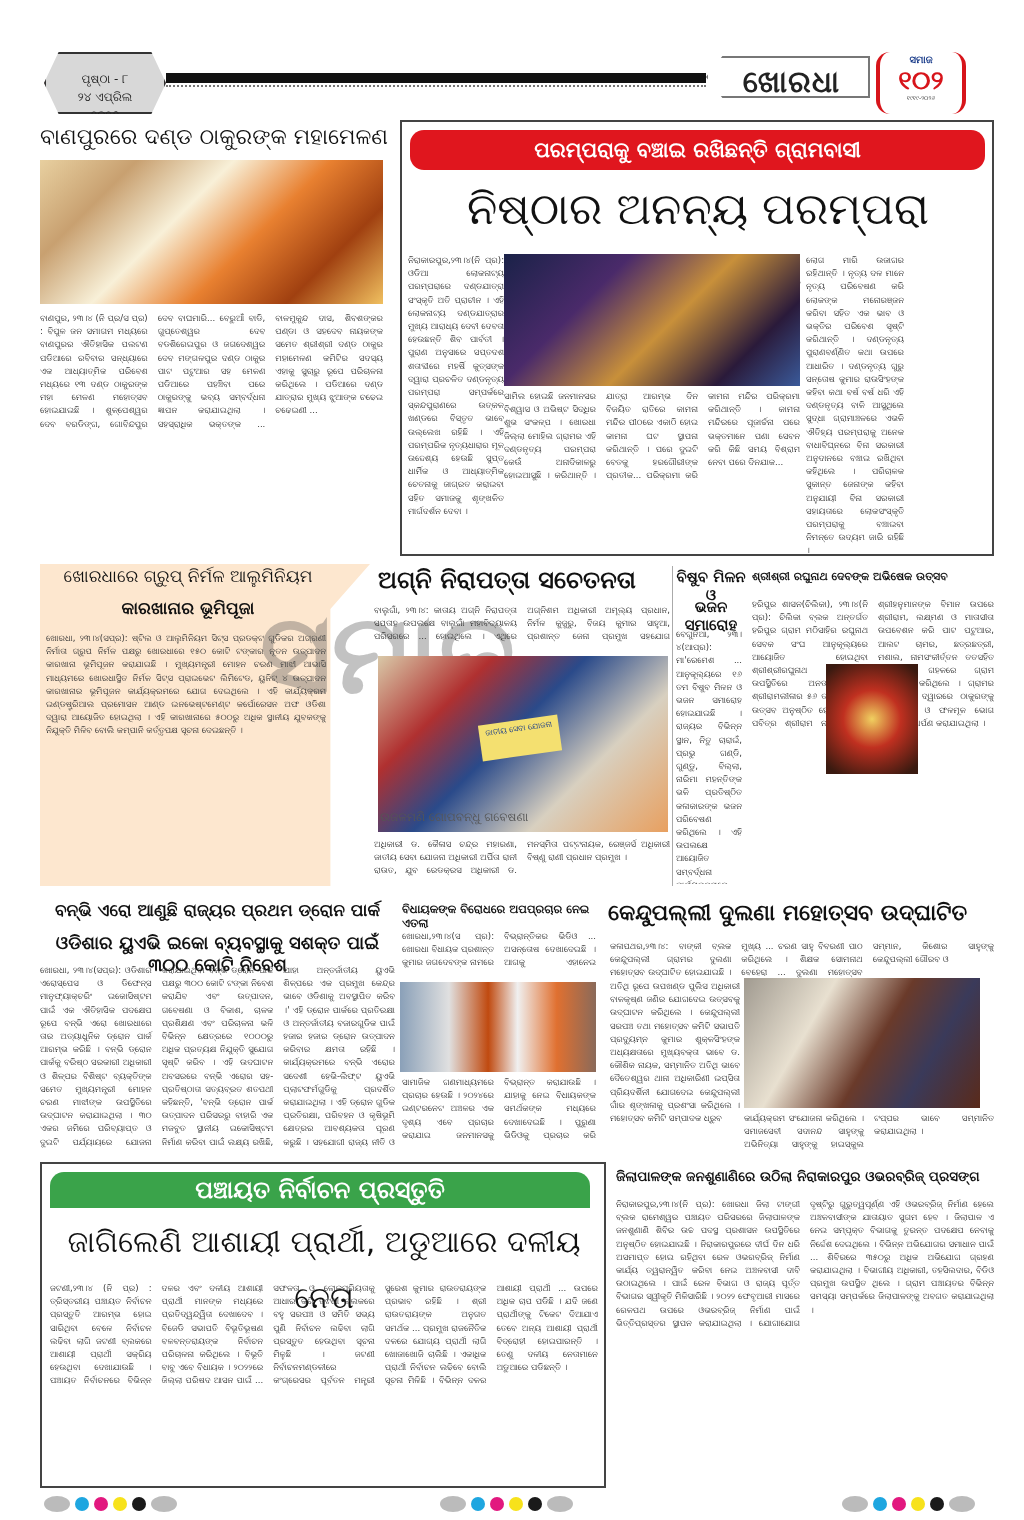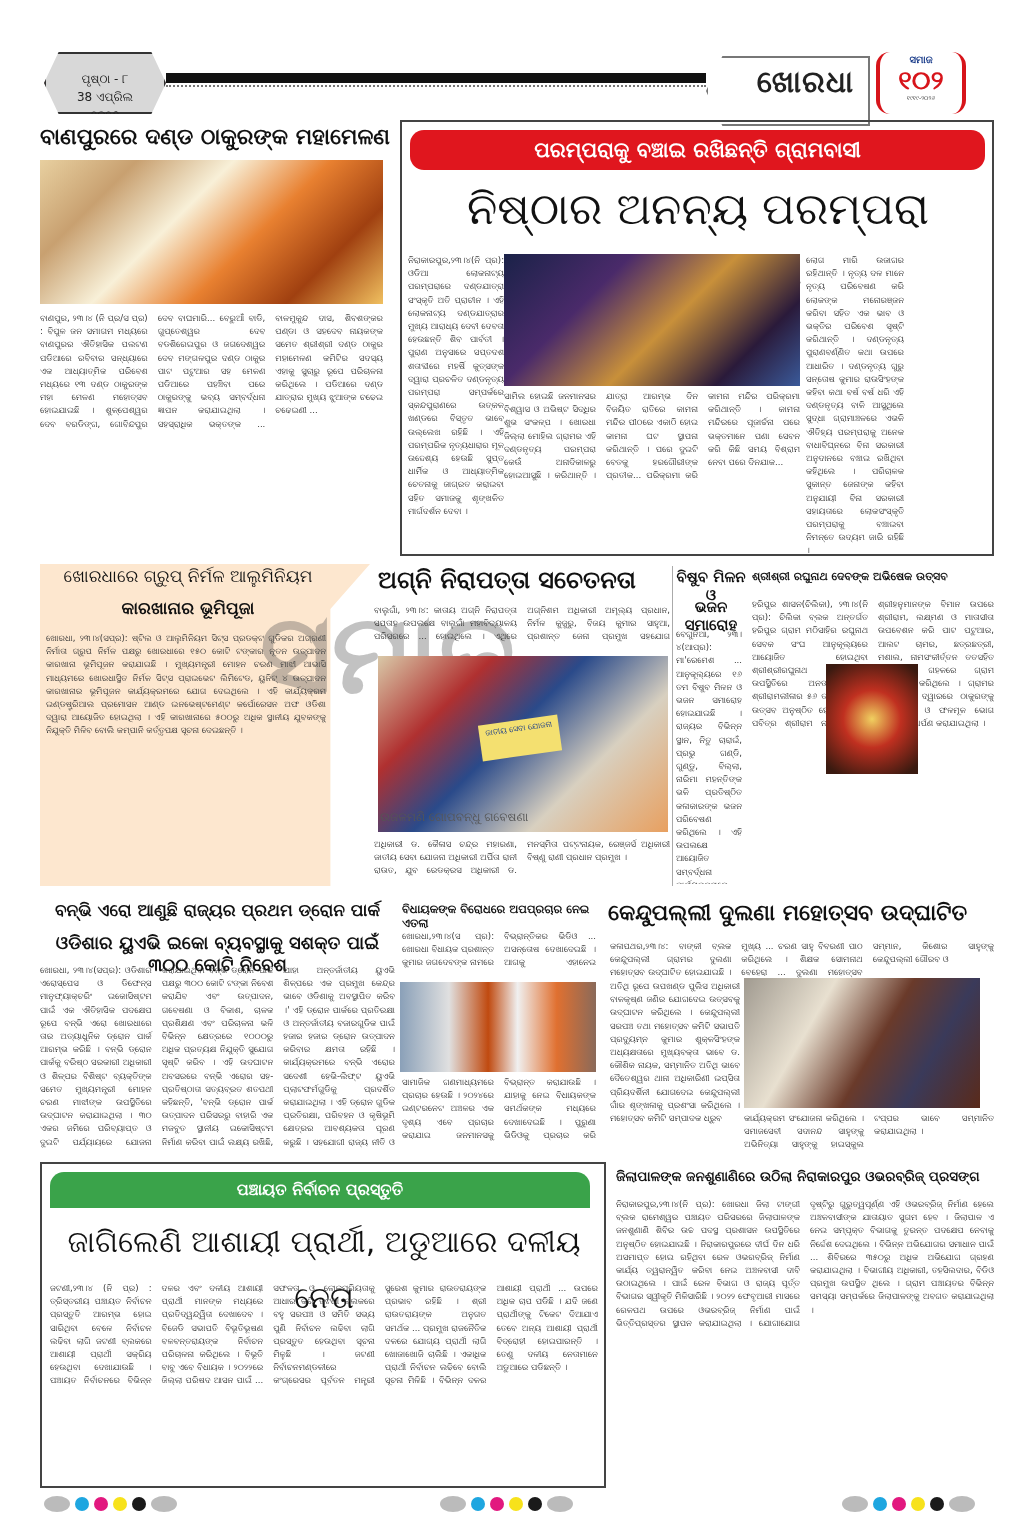--- a/index.html
+++ b/index.html
@@ -44,7 +44,7 @@
 <div class="abs badge-red-r"></div>
 <div class="abs page-badge">
   <div>ପୃଷ୍ଠା - ୮</div>
-  <div>38 ଏପ୍ରିଲ</div>
+  <div>୨୪ ଏପ୍ରିଲ</div>
   <div>୨୦୨୬</div>
 </div>
 <div class="abs header-rule"></div>

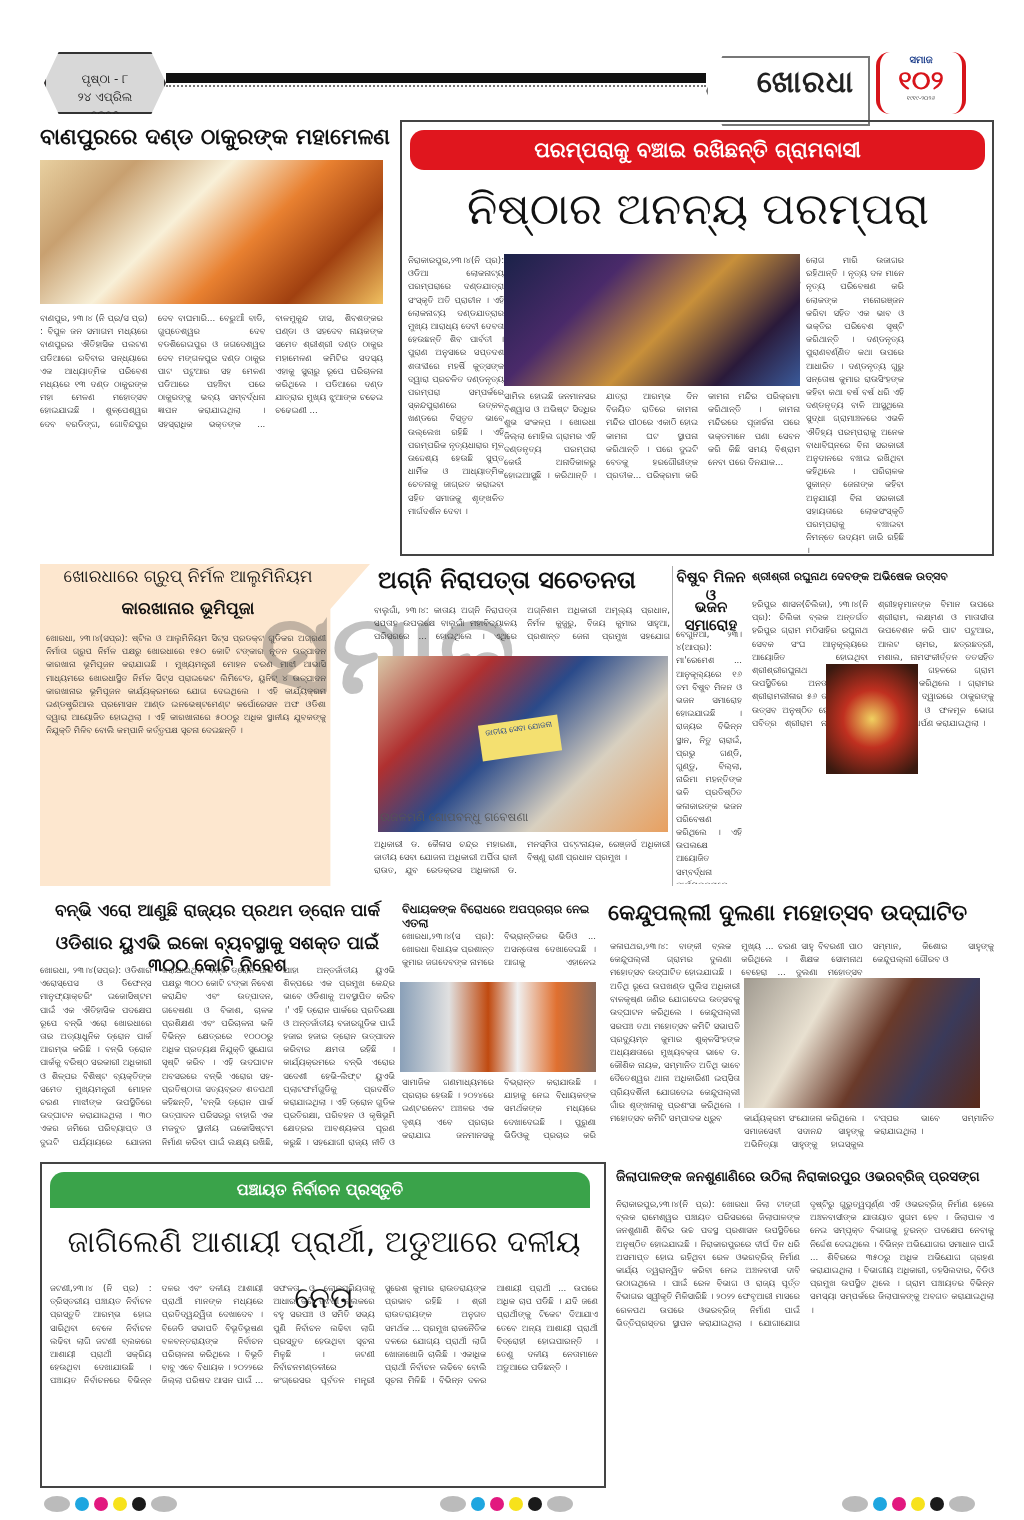--- a/index.html
+++ b/index.html
@@ -11,7 +11,7 @@
   .badge-red-r { left: 146px; top: 62px; width: 20px; height: 42px; background: #d7141a; clip-path: polygon(0 0, 100% 50%, 0 100%); }
   .header-rule { left: 166px; top: 73px; width: 540px; height: 10px; background: #111; }
   .header-dots { left: 166px; top: 85px; width: 540px; height: 3px; border-top: 2px dotted #777; }
-  .section-tab { left: 706px; top: 56px; width: 164px; height: 70px; border: 2px solid #777; border-radius: 0 0 0 0; clip-path: polygon(10% 0, 100% 0, 100% 100%, 10% 100%, 0 50%); background: #fff; font-family: "DejaVu Serif", serif; font-size: 30px; font-weight: bold; text-align: right; padding: 6px 14px 0 0; letter-spacing: 1px; color: #222; }
+  .section-tab { left: 706px; top: 56px; width: 164px; height: 42px; border: 2px solid #777; border-radius: 0 0 0 0; clip-path: polygon(10% 0, 100% 0, 100% 100%, 10% 100%, 0 50%); background: #fff; font-family: "DejaVu Serif", serif; font-size: 30px; font-weight: bold; text-align: right; padding: 6px 28px 0 0; letter-spacing: 1px; color: #222; }
   .logo { left: 876px; top: 52px; width: 90px; height: 62px; border-left: 4px solid #d7141a; border-right: 4px solid #d7141a; border-radius: 14px; text-align: center; }
   .logo-top { font-size: 10px; color: #1a3c8a; font-weight: bold; margin-top: 2px; }
   .logo-num { font-size: 26px; color: #d7141a; font-weight: bold; line-height: 28px; }

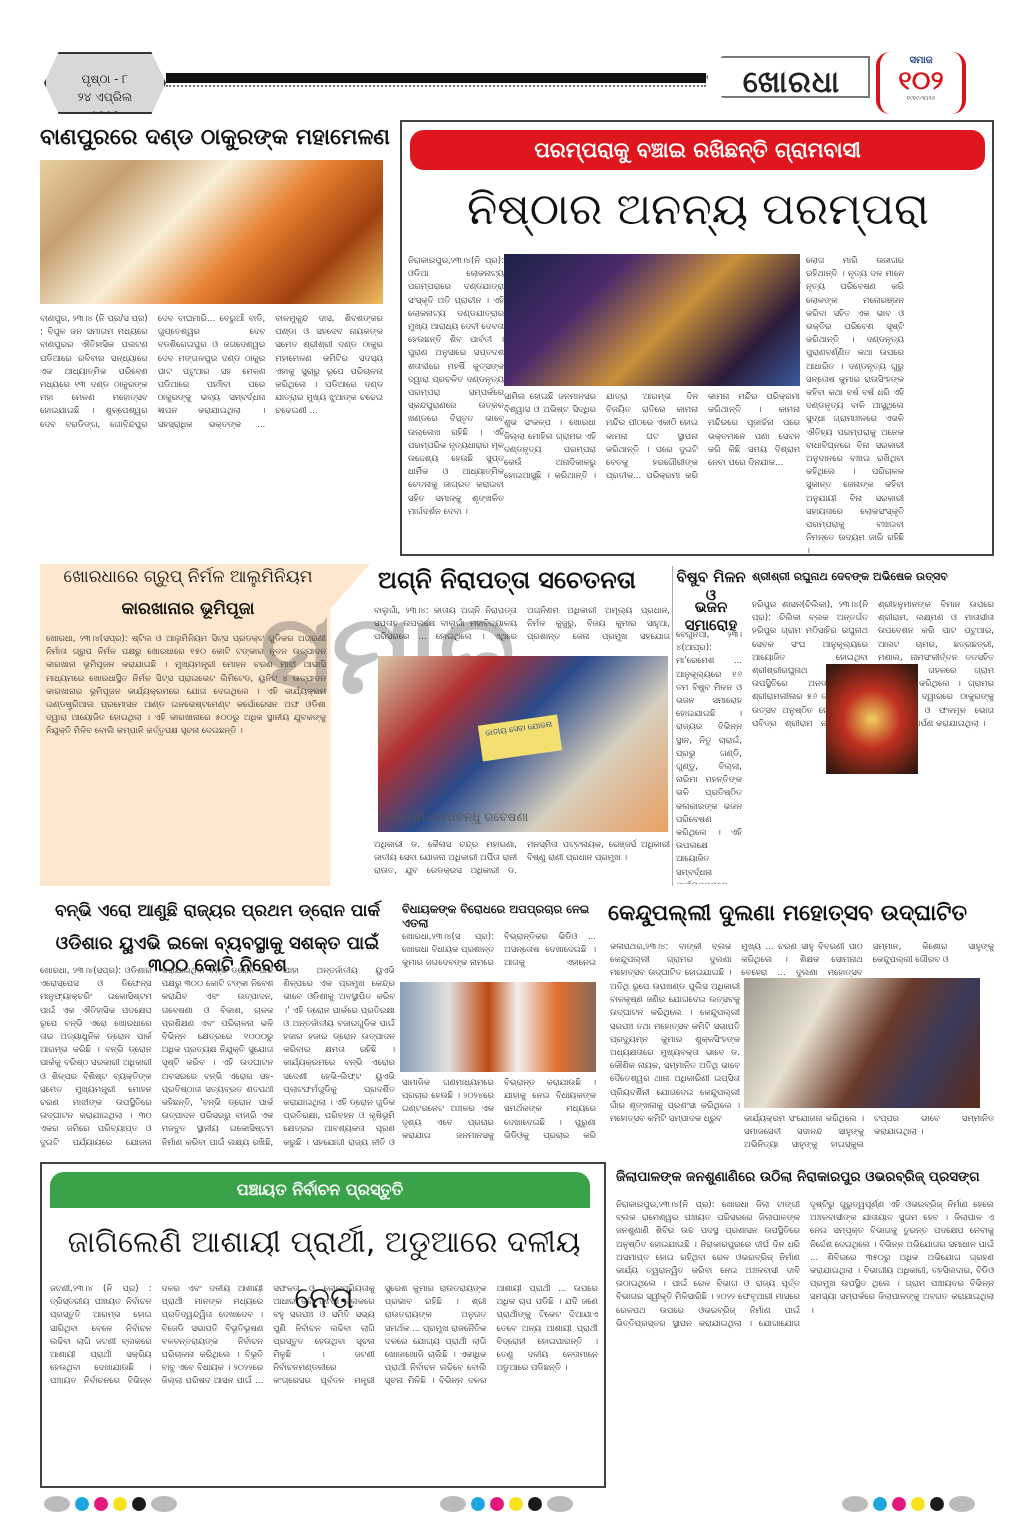--- a/index.html
+++ b/index.html
@@ -56,7 +56,7 @@
   <div class="logo-yrs">୧୯୧୯-୨୦୨୬</div>
 </div>
 
-<div class="abs headline" style="left:40px;top:124px;width:350px;font-size:22px;font-weight:bold;">ବାଣପୁରରେ ଦଣ୍ଡ ଠାକୁରଙ୍କ ମହାମେଳଣ</div>
+<div class="abs headline" style="left:40px;top:124px;width:350px;font-size:22px;font-weight:normal;">ବାଣପୁରରେ ଦଣ୍ଡ ଠାକୁରଙ୍କ ମହାମେଳଣ</div>
 <div class="abs photo" style="left:40px;top:160px;width:343px;height:144px;background:linear-gradient(135deg,#e8d0a0 0%,#c8a070 20%,#f8f0d8 40%,#e88030 60%,#a04010 80%,#f0c060 100%);"></div>
 <div class="abs body-text cols3" style="left:40px;top:312px;width:343px;height:240px;">ବାଣପୁର, ୨୩।୪ (ନି ପ୍ର/ସ ପ୍ର) : ବିପୁଳ ଜନ ସମାଗମ ମଧ୍ୟରେ ବାଣପୁରର ଐତିହାସିକ ପଲଟଣ ପଡିଆରେ ରବିବାର ସନ୍ଧ୍ୟାରେ ଏକ ଆଧ୍ୟାତ୍ମିକ ପରିବେଶ ମଧ୍ୟରେ ୧୩ ଦଣ୍ଡ ଠାକୁରଙ୍କ ମହା ମେଳଣ ମହୋତ୍ସବ ହୋଇଯାଇଛି । ଶୁଳ୍ପେଶ୍ୱର ଦେବ ବରଡିଙ୍ଗ, ଗୋବିନ୍ଦପୁର ଦେବ ବାଘମାରି... ବେରୁଆଁ ବାଡି, ଗୁପ୍ତେଶ୍ୱର ଦେବ ବଡଶିରେଇପୁର ଓ ଜଗଦେଶ୍ୱର ଦେବ ମଙ୍ଗଳପୁର ଦଣ୍ଡ ଠାକୁର ପାଟ ପଟୁଆର ସହ ମେଳଣ ପଡିଆରେ ପହଞ୍ଚିବା ପରେ ଠାକୁରଙ୍କୁ ଭବ୍ୟ ସମ୍ବର୍ଦ୍ଧନା ଜ୍ଞାପନ କରାଯାଇଥିଲା । ସହସ୍ରାଧିକ ଭକ୍ତଙ୍କ ... ବାଳମୁକୁନ୍ଦ ଦାସ, ଶିବଶଙ୍କର ପଣ୍ଡା ଓ ସହଦେବ ନାୟକଙ୍କ ସମେତ ଶ୍ରୀଶ୍ରୀ ଦଣ୍ଡ ଠାକୁର ମହାମେଳଣ କମିଟିର ସଦସ୍ୟ ଏହାକୁ ସୁଚାରୁ ରୂପେ ପରିଚାଳନା କରିଥିଲେ । ପଡିଆରେ ଦଣ୍ଡ ଯାତ୍ରାର ମୁଖ୍ୟ ଝୁଆଙ୍କ ଚଢେଇ ଚଢେଇଣୀ ...</div>
 

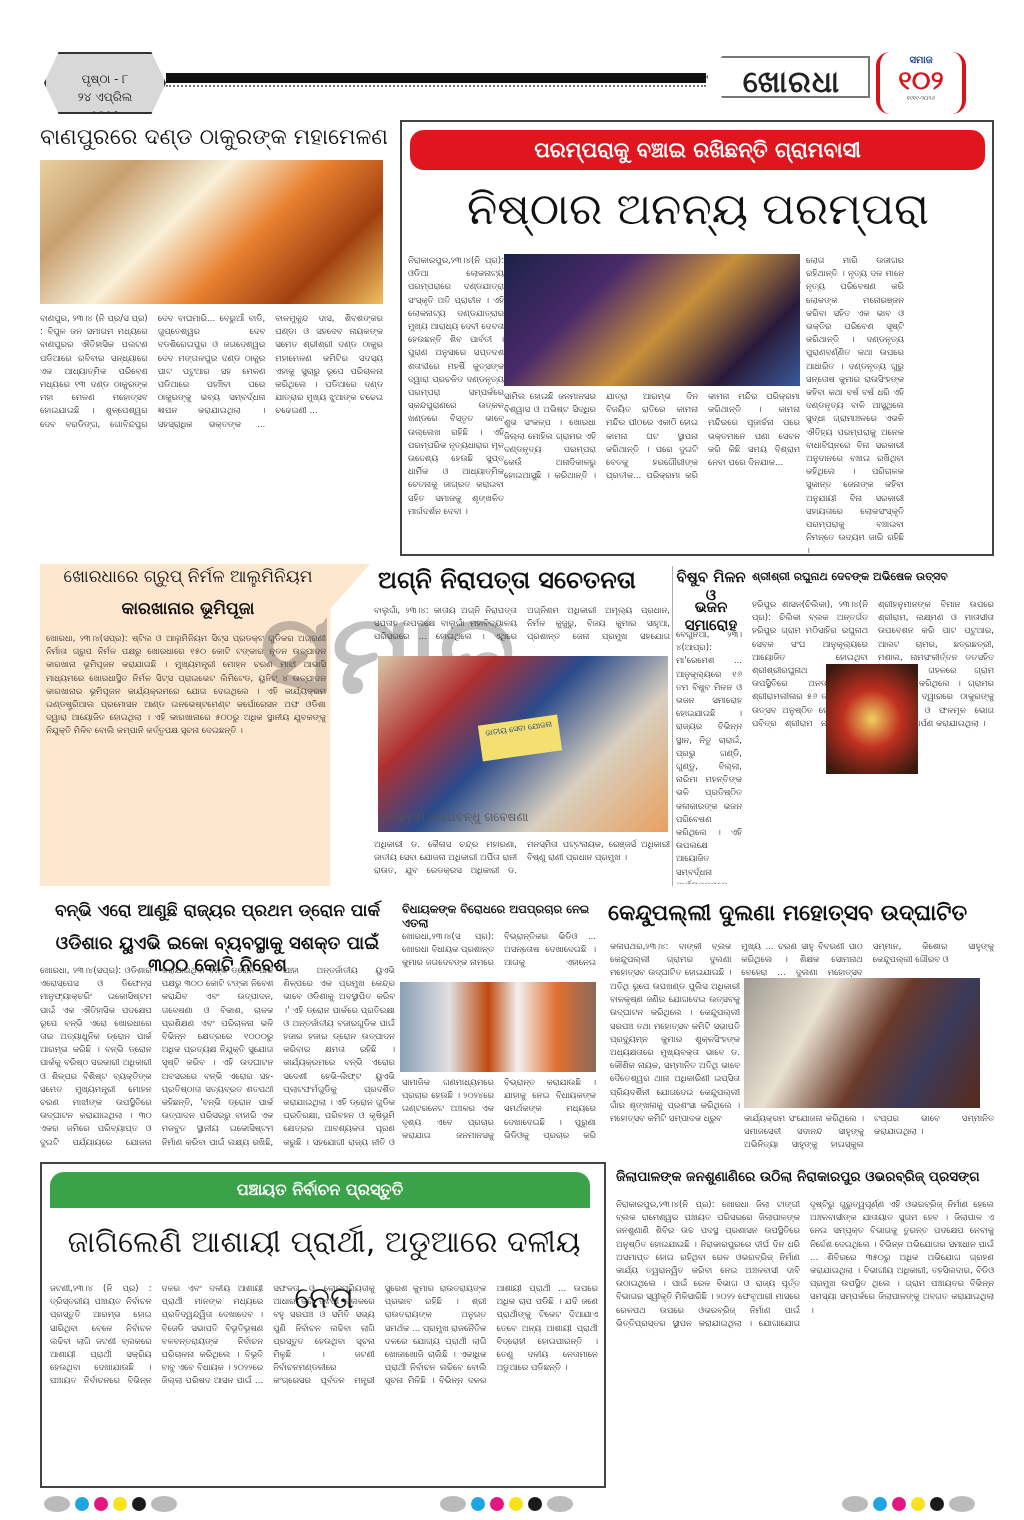--- a/index.html
+++ b/index.html
@@ -106,7 +106,7 @@
 <div class="abs body-text cols2" style="left:744px;top:1112px;width:250px;height:40px;">କାର୍ଯ୍ୟକ୍ରମ ସଂଯୋଜନା କରିଥିଲେ । ସମାଜସେବୀ ସଦାନନ୍ଦ ସାହୁଙ୍କୁ ଅଭିନିତ୍ୟା ସାହୁଙ୍କୁ ହାଇସ୍କୁଲ ଟପ୍ପର ଭାବେ ସମ୍ମାନିତ କରାଯାଇଥିଲା ।</div>
 
 <div class="abs box" style="left:40px;top:1162px;width:566px;height:326px;"></div>
-<div class="abs green-banner" style="left:50px;top:1172px;width:540px;height:36px;font-size:16px;line-height:36px;">ପଞ୍ଚାୟତ ନିର୍ବାଚନ ପ୍ରସ୍ତୁତି</div>
+<div class="abs green-banner" style="left:50px;top:1172px;width:540px;height:36px;font-size:24px;line-height:36px;">ପଞ୍ଚାୟତ ନିର୍ବାଚନ ପ୍ରସ୍ତୁତି</div>
 <div class="abs headline" style="left:50px;top:1214px;width:548px;font-size:30px;line-height:56px;text-align:center;">ଜାଗିଲେଣି ଆଶାୟୀ ପ୍ରାର୍ଥୀ, ଅଡୁଆରେ ଦଳୀୟ ନେତା</div>
 <div class="abs body-text" style="left:50px;top:1282px;width:548px;height:200px;column-count:5;column-gap:10px;">ଜଟଣୀ,୨୩।୪ (ନି ପ୍ର) : ତ୍ରିସ୍ତରୀୟ ପଞ୍ଚାୟତ ନିର୍ବାଚନ ପ୍ରସ୍ତୁତି ଆରମ୍ଭ ହୋଇ ସାରିଥିବା ବେଳେ ନିର୍ବାଚନ ଲଢିବା ଲାଗି ଜଟଣୀ ବ୍ଲକରେ ଆଶାୟୀ ପ୍ରାର୍ଥୀ ସକ୍ରିୟ ହେଉଥିବା ଦେଖାଯାଉଛି । ପଞ୍ଚାୟତ ନିର୍ବାଚନରେ ବିଭିନ୍ନ ଦଳର ଏବଂ ଦଳୀୟ ଆଶାୟୀ ପ୍ରାର୍ଥୀ ମାନଙ୍କ ମଧ୍ୟରେ ପ୍ରତିଦ୍ୱନ୍ଦ୍ୱିତା ଦେଖାଦେବ । ବିଜେଡି ସଭାପତି ବିଭୂତିଭୂଷଣ ବଳବନ୍ତରାୟଙ୍କ ନିର୍ବାଚନ ପରିଚାଳନା କରିଥିଲେ । ବିଭୂତି ବାବୁ ଏବେ ବିଧାୟକ । ୨୦୨୨ରେ ଜିଲ୍ଲା ପରିଷଦ ଆସନ ପାଇଁ ... ସଫଳତା ଓ ଲୋକପ୍ରିୟତାକୁ ଆଧାର କରି ଜଟଣୀ ବ୍ଲକରେ ବହୁ ସରପଞ୍ଚ ଓ ସମିତି ସଭ୍ୟ ପୁଣି ନିର୍ବାଚନ ଲଢିବା ଲାଗି ପ୍ରସ୍ତୁତ ହେଉଥିବା ସୂଚନା ମିଳୁଛି । ଜଟଣୀ ନିର୍ବାଚନମଣ୍ଡଳୀରେ କଂଗ୍ରେସର ପୂର୍ବତନ ମନ୍ତ୍ରୀ ସୁରେଶ କୁମାର ରାଉତରାୟଙ୍କ ପ୍ରଭାବ ରହିଛି । ଶ୍ରୀ ରାଉତରାୟଙ୍କ ଅନୁଗତ ସମର୍ଥକ ... ପ୍ରମୁଖ ରାଜନୈତିକ ଦଳରେ ଯୋଗ୍ୟ ପ୍ରାର୍ଥୀ ଲାଗି ଖୋଜାଖୋଜି ଚାଲିଛି । ଏକାଧିକ ପ୍ରାର୍ଥୀ ନିର୍ବାଚନ ଲଢିବେ ବୋଲି ସୂଚନା ମିଳିଛି । ବିଭିନ୍ନ ଦଳର ଆଶାୟୀ ପ୍ରାର୍ଥୀ ... ଉପରେ ଅଧିକ ଚାପ ପଡିଛି । ଯଦି ଜଣେ ପ୍ରାର୍ଥୀଙ୍କୁ ଟିକେଟ ଦିଆଯାଏ ତେବେ ଅନ୍ୟ ଆଶାୟୀ ପ୍ରାର୍ଥୀ ବିଦ୍ରୋହୀ ହୋଇପାରନ୍ତି । ତେଣୁ ଦଳୀୟ ନେତାମାନେ ଅଡୁଆରେ ପଡିଛନ୍ତି ।</div>
 

